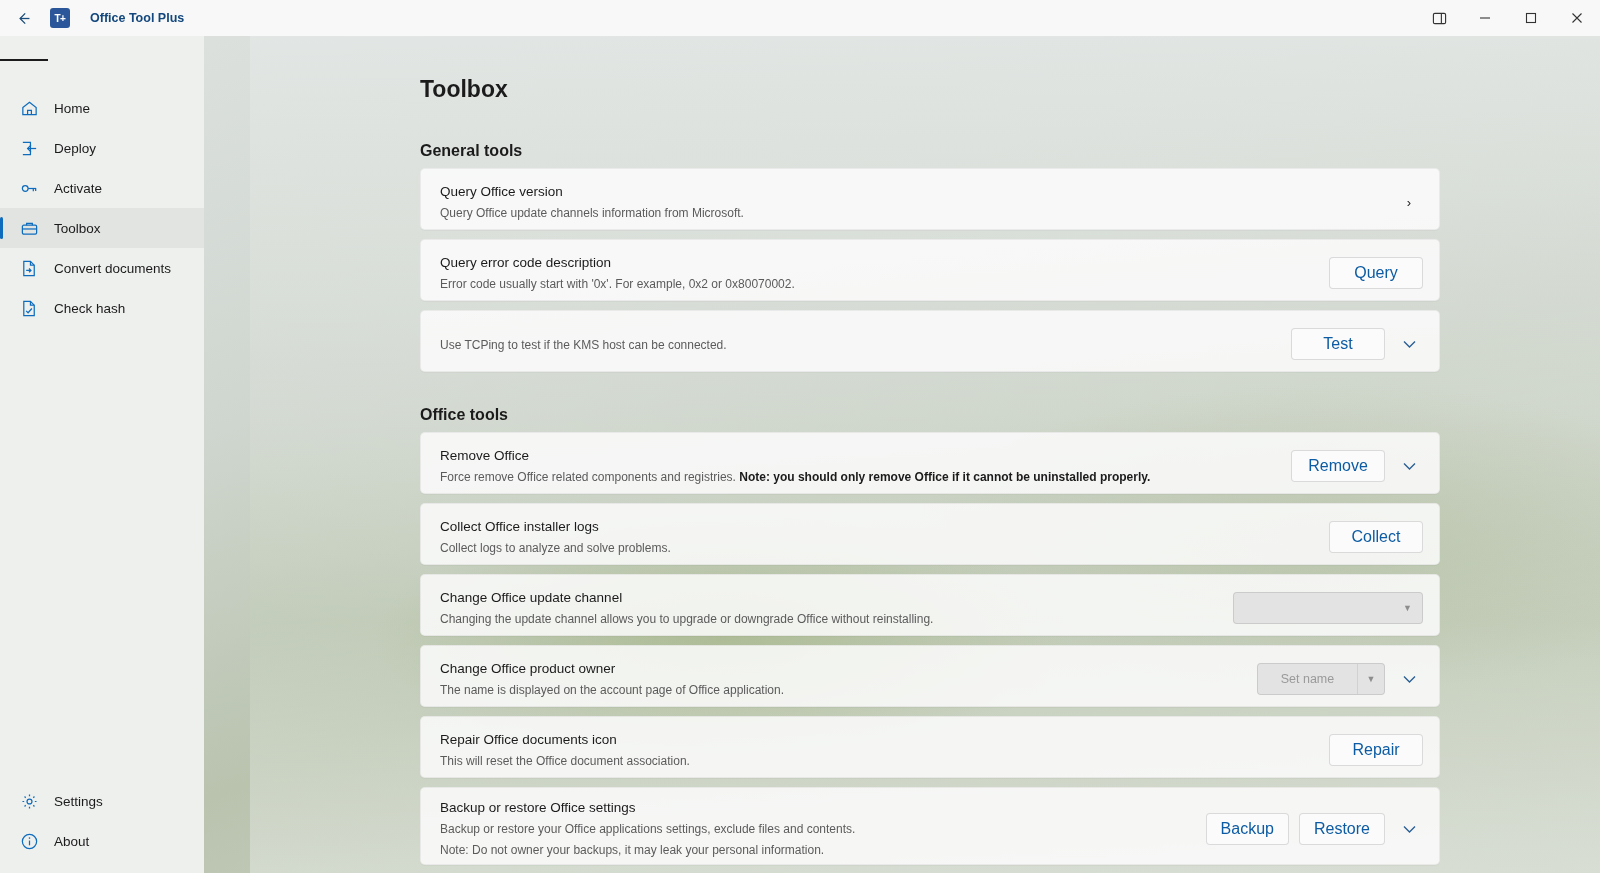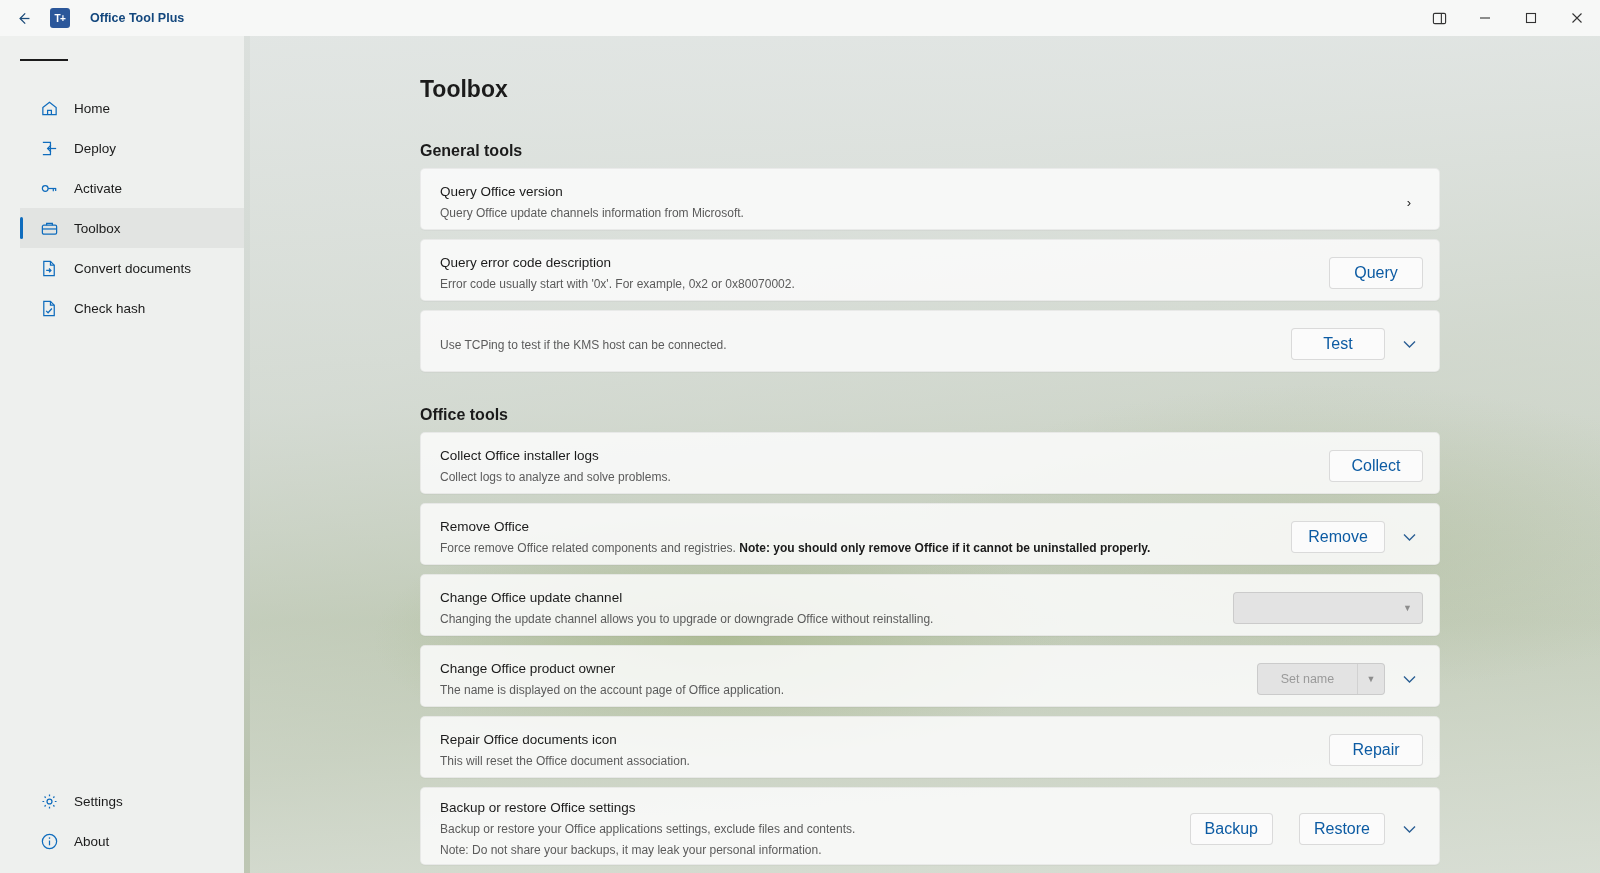--- a/index.html
+++ b/index.html
@@ -55,10 +55,10 @@
 
   
   .sidebar {
-    position: absolute; left: 0; top: 36px; width: 244px; bottom: 0;
+    position: absolute; left: 0; top: 36px; width: 204px; bottom: 0;
     background: #eef0ee;
     z-index: 4;
-    display: flex; flex-direction: column; padding-left: 20px;
+    display: flex; flex-direction: column;
   }
   .hamburger {
     height: 44px; width: 48px; display: flex; align-items: center; justify-content: center;

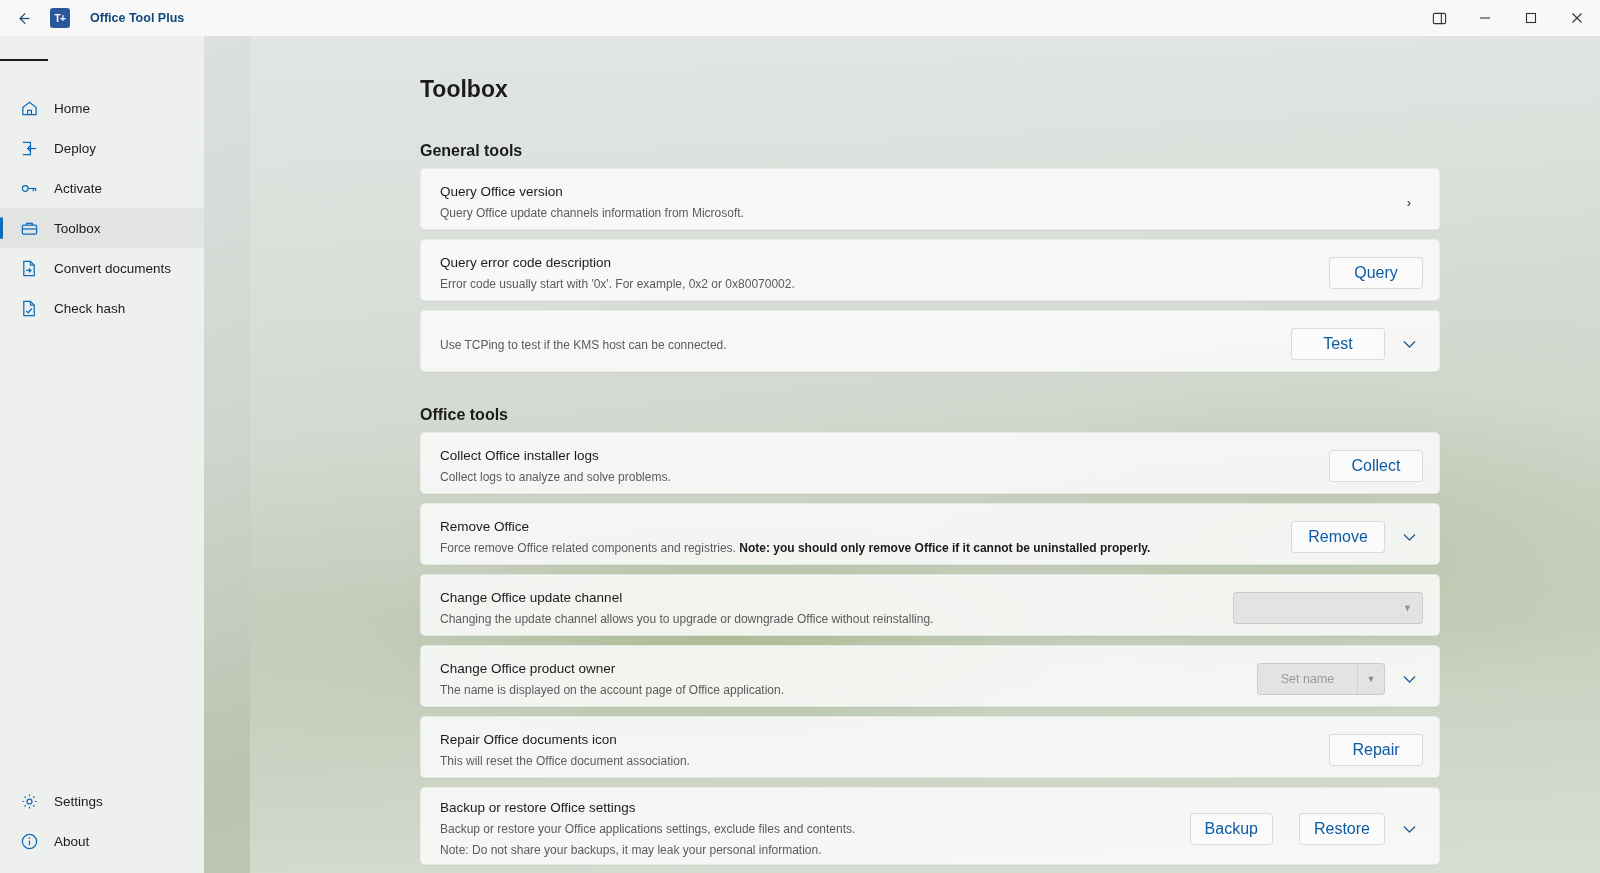--- a/index.html
+++ b/index.html
@@ -330,16 +330,6 @@
 
       <div class="card">
         <div class="card-text">
-          <div class="card-title">Collect Office installer logs</div>
-          <div class="card-desc">Collect logs to analyze and solve problems.</div>
-        </div>
-        <div class="card-actions">
-          <button class="btn">Collect</button>
-        </div>
-      </div>
-
-      <div class="card">
-        <div class="card-text">
           <div class="card-title">Remove Office</div>
           <div class="card-desc"><span>Force remove Office related components and registries. </span><b>Note: you should only remove Office if it cannot be uninstalled properly.</b></div>
         </div>
@@ -350,6 +340,16 @@
                 <path d="M1 1.5 L6.5 7 L12 1.5"></path>
               </svg>
           </div>
+        </div>
+      </div>
+
+      <div class="card">
+        <div class="card-text">
+          <div class="card-title">Collect Office installer logs</div>
+          <div class="card-desc">Collect logs to analyze and solve problems.</div>
+        </div>
+        <div class="card-actions">
+          <button class="btn">Collect</button>
         </div>
       </div>
 

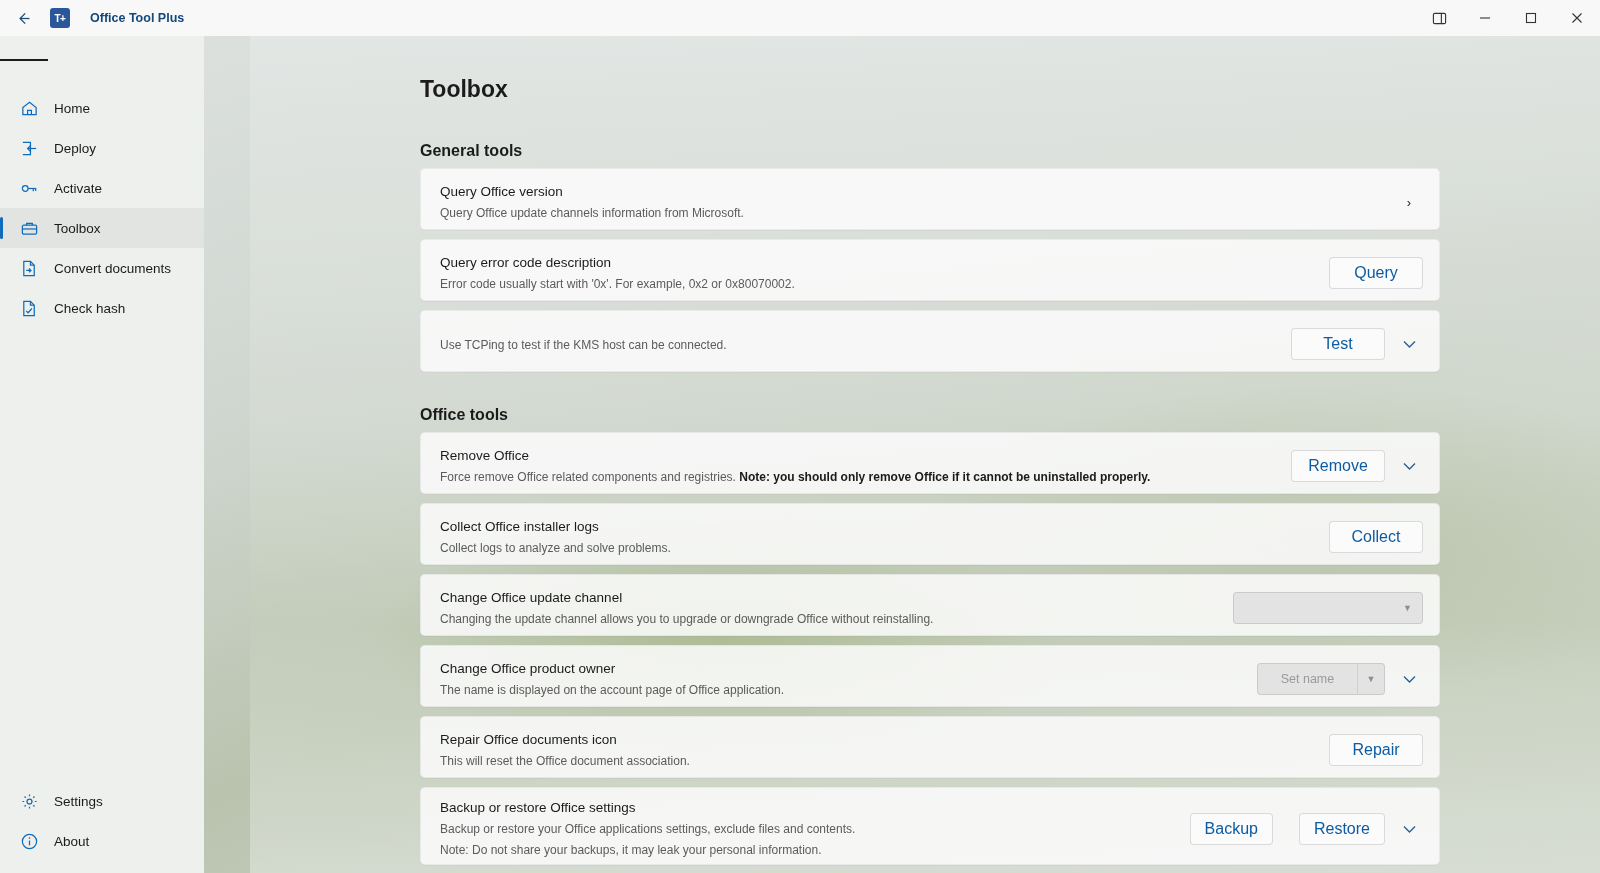--- a/index.html
+++ b/index.html
@@ -126,7 +126,7 @@
     font-size: 16px; font-family: inherit; cursor: pointer;
     display: flex; align-items: center; justify-content: center;
   }
-  .btn.narrow { min-width: 66px; margin-left: 16px; }
+  .btn.narrow { min-width: 66px; }
 
   .chev {
     width: 28px; height: 28px;

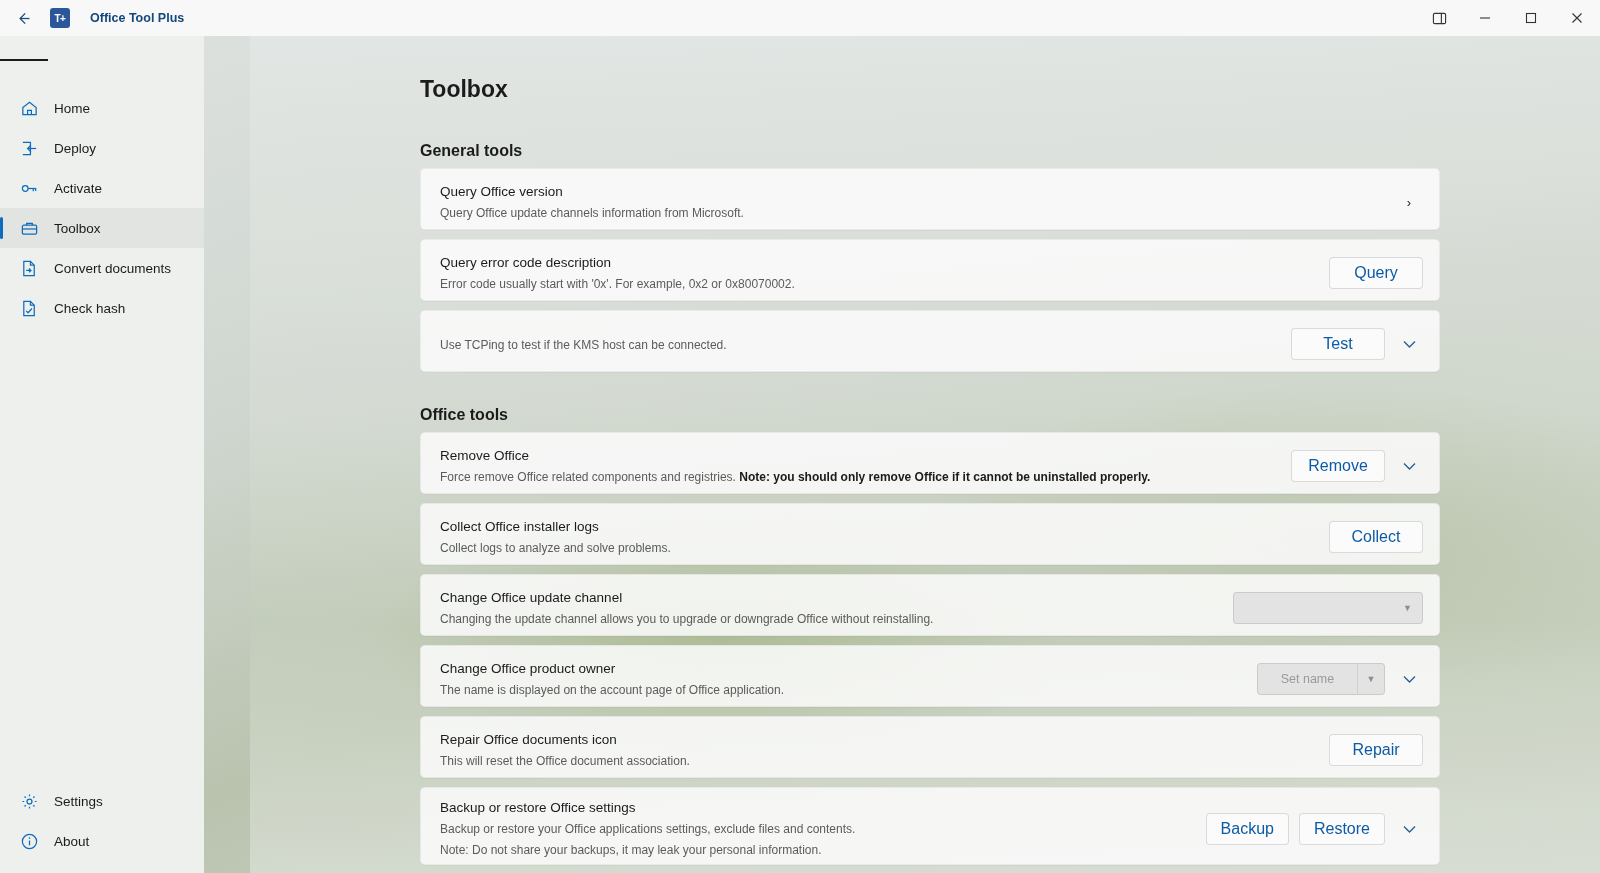--- a/index.html
+++ b/index.html
@@ -399,7 +399,7 @@
         <div class="card-text">
           <div class="card-title">Backup or restore Office settings</div>
           <div class="card-desc">Backup or restore your Office applications settings, exclude files and contents.</div>
-          <div class="card-desc">Note: Do not share your backups, it may leak your personal information.</div>
+          <div class="card-desc">Note: Do not owner your backups, it may leak your personal information.</div>
         </div>
         <div class="card-actions">
           <button class="btn narrow">Backup</button>

